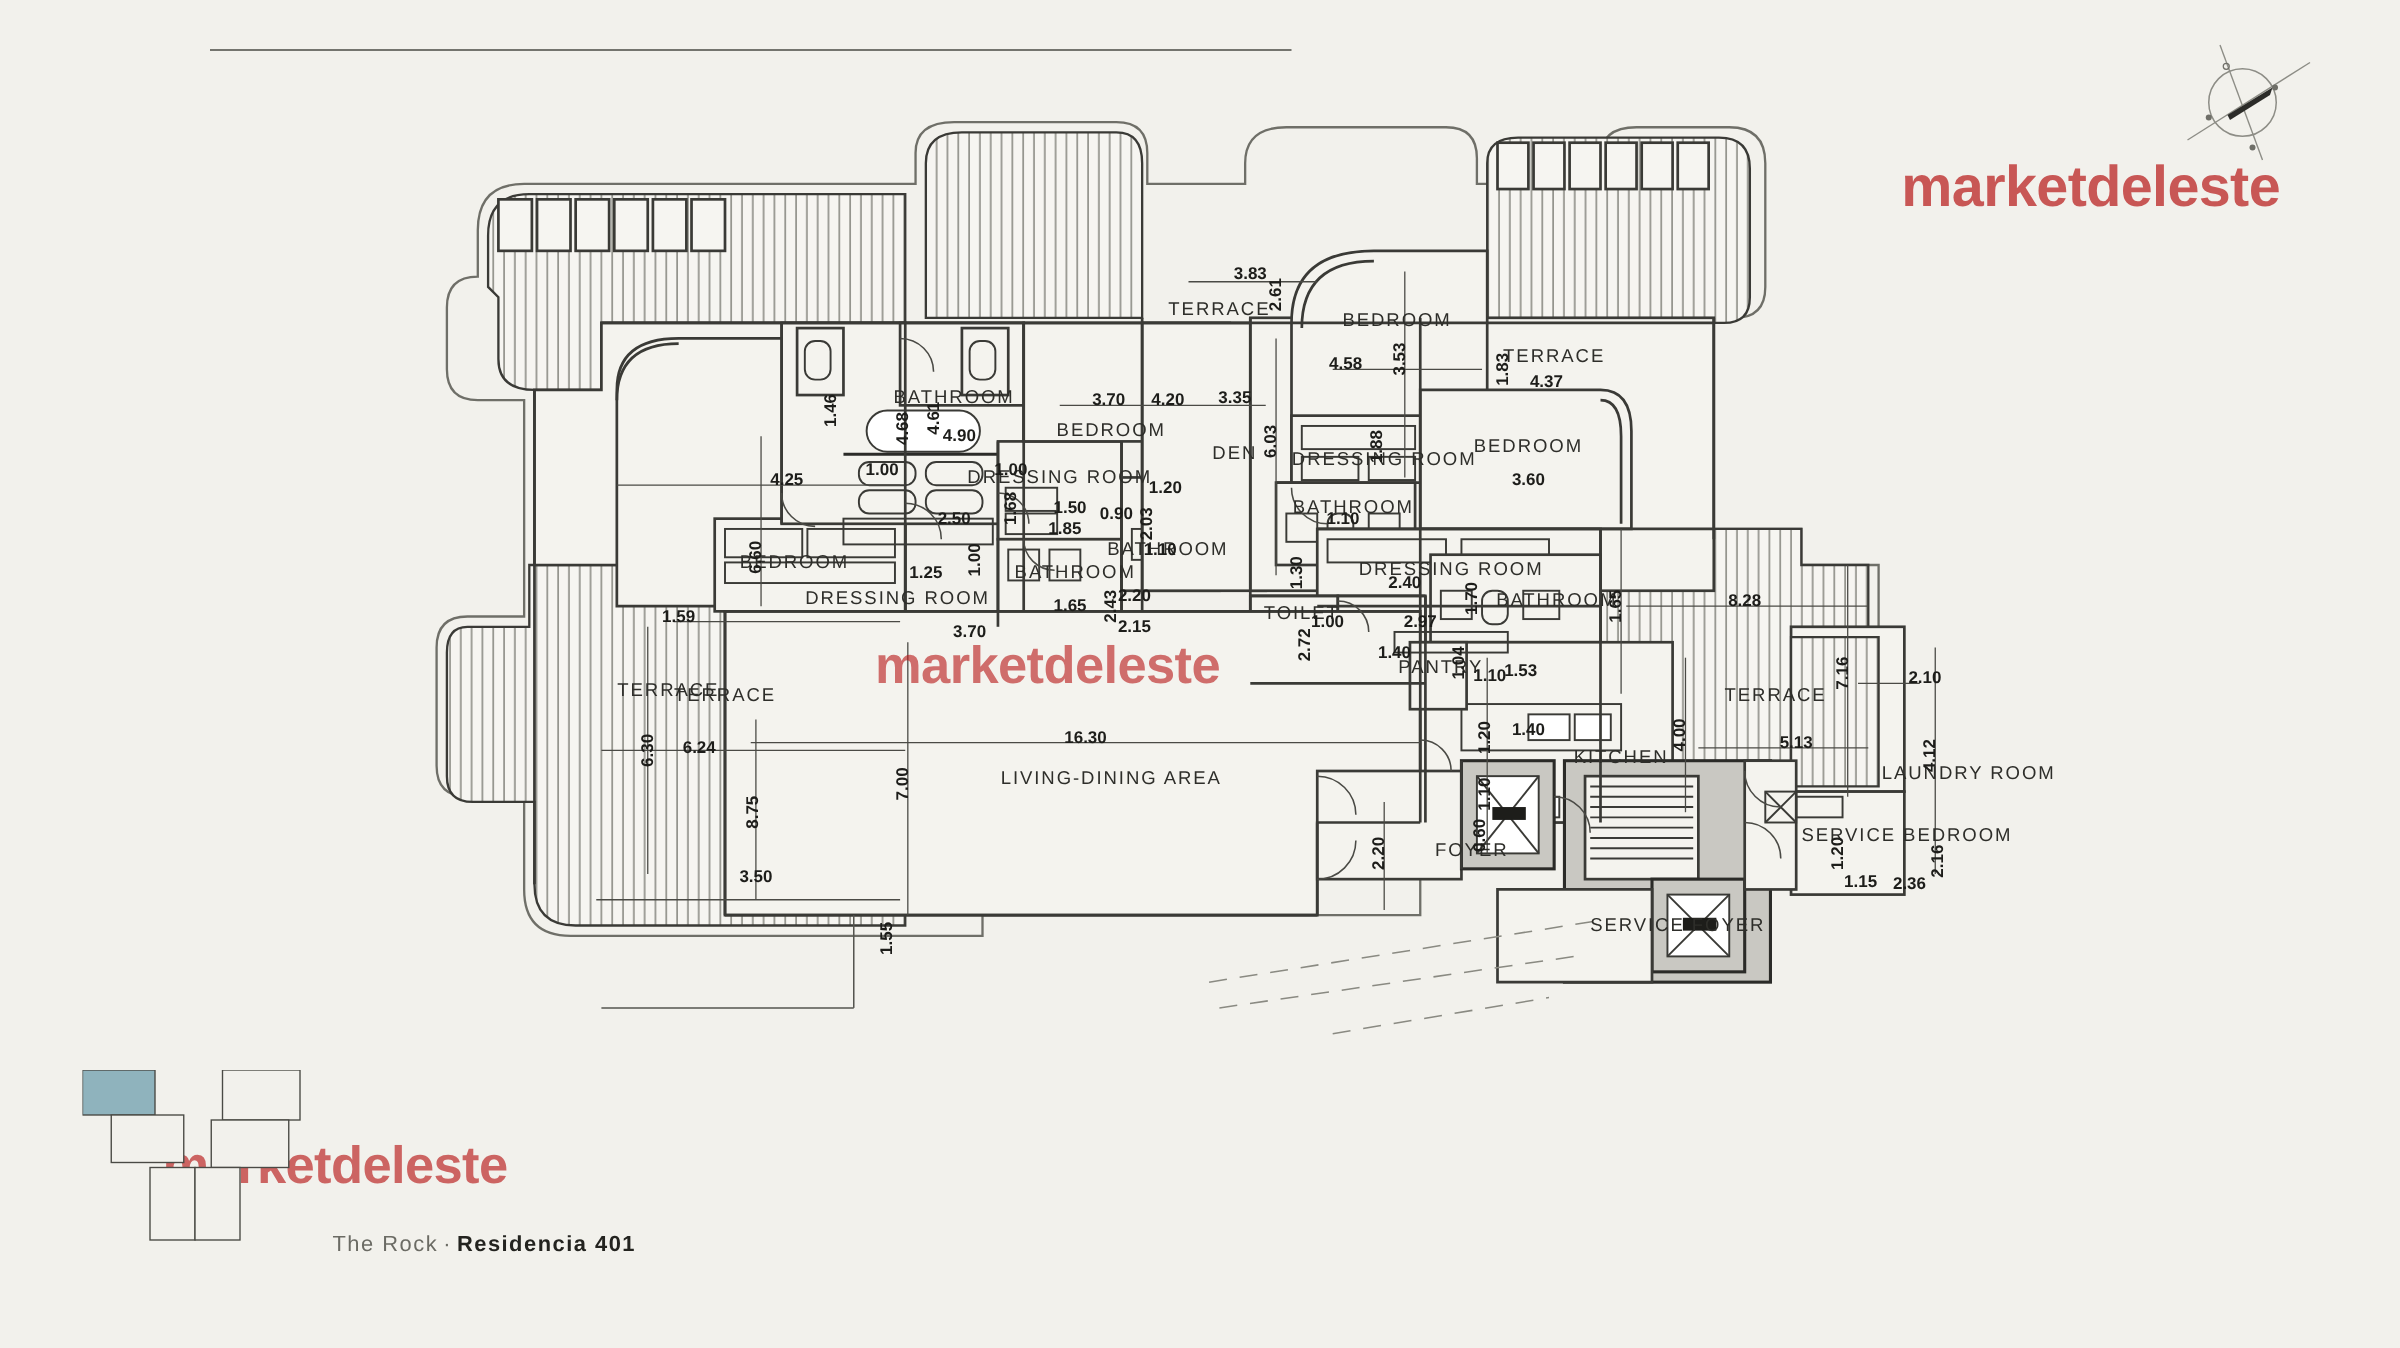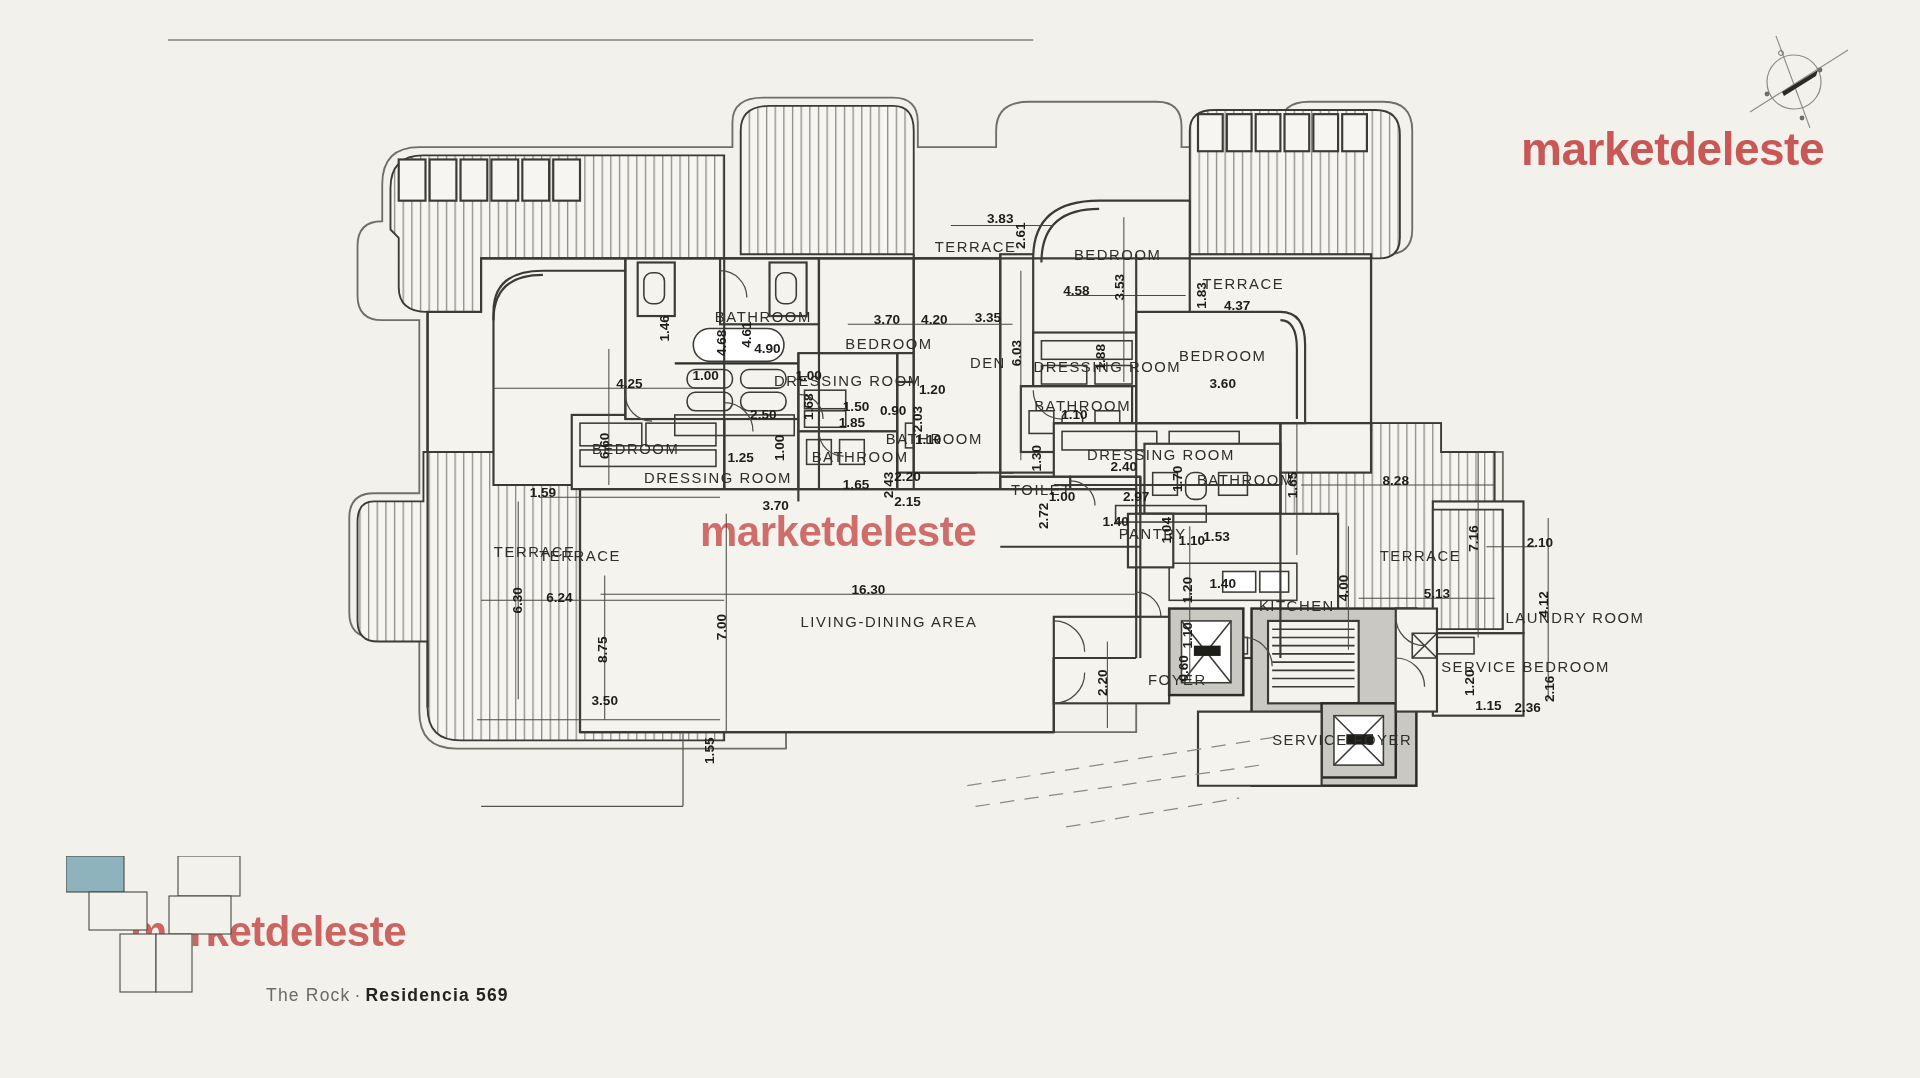--- a/index.html
+++ b/index.html
@@ -577,7 +577,7 @@
   </div>
 
   <div id="title-bar">
-    <span class="t-project">The Rock</span><span class="t-sep">·</span><span class="t-unit">Residencia 569</span>
+    <span class="t-project">The Rock</span><span class="t-sep">·</span><span class="t-unit">Residencia 401</span>
   </div>
 
 </div>

